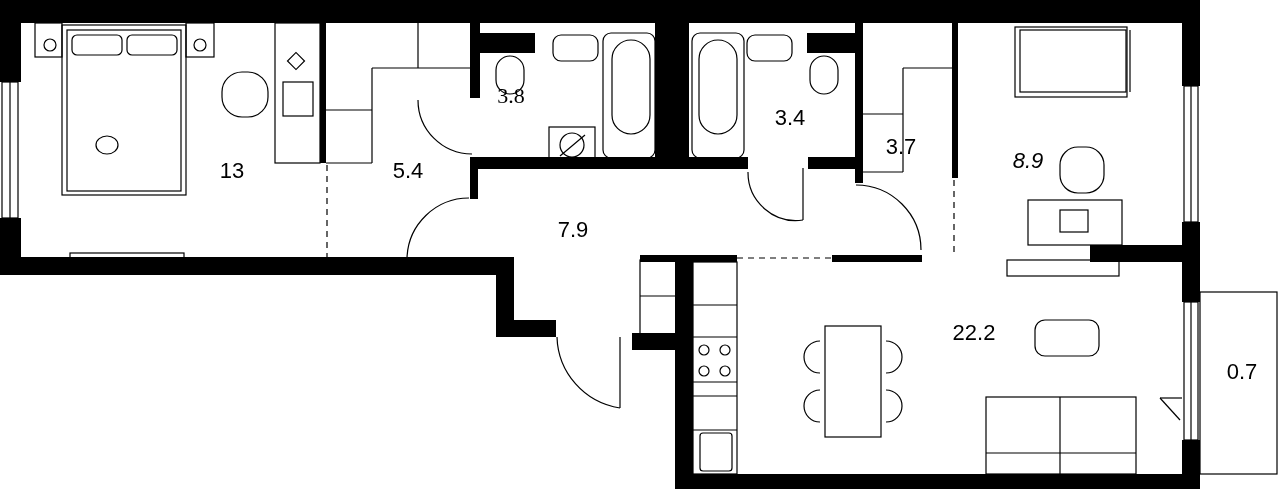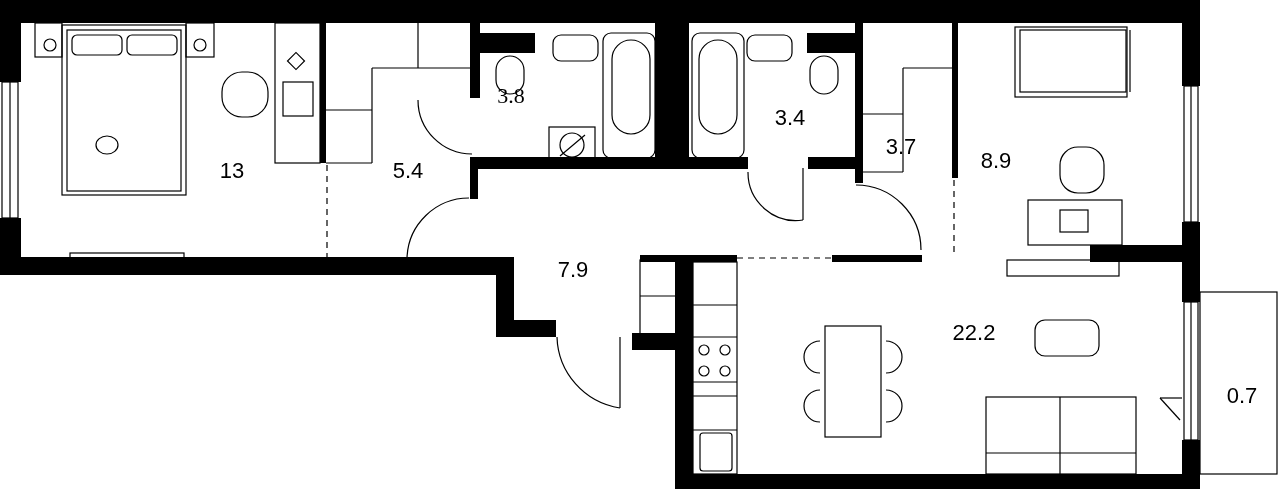--- a/index.html
+++ b/index.html
@@ -183,7 +183,7 @@
 <div class="label" style="left:790px; top:118px;">3.4</div>
 <div class="label" style="left:573px; top:230px;margin-top:40px;">7.9</div>
 <div class="label" style="left:901px; top:147px;">3.7</div>
-<div class="label" style="left:996px; top:161px;">8.9</div>
+<div class="label" style="left:1028px; top:161px;font-style:italic;">8.9</div>
 <div class="label" style="left:974px; top:333px;">22.2</div>
 <div class="label" style="left:1242px; top:372px;margin-top:24px;">0.7</div>
 

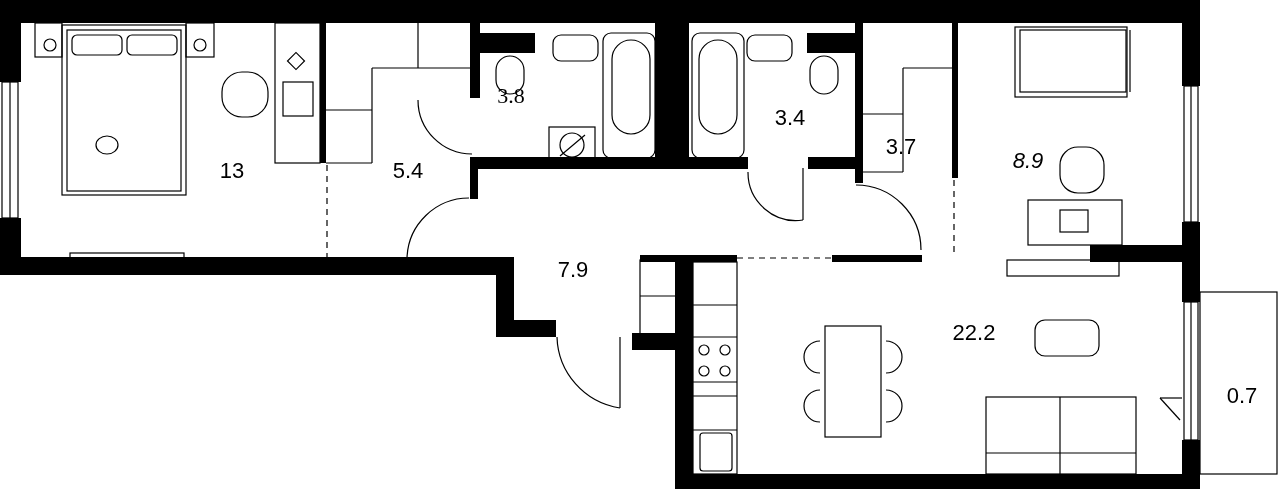--- a/index.html
+++ b/index.html
@@ -181,7 +181,7 @@
 <div class="label" style="left:408px; top:171px;">5.4</div>
 <div class="label" style="left:511px; top:96px;font-family:Liberation Serif, serif;">3.8</div>
 <div class="label" style="left:790px; top:118px;">3.4</div>
-<div class="label" style="left:573px; top:230px;margin-top:40px;">7.9</div>
+<div class="label" style="left:573px; top:230px;">7.9</div>
 <div class="label" style="left:901px; top:147px;">3.7</div>
 <div class="label" style="left:1028px; top:161px;font-style:italic;">8.9</div>
 <div class="label" style="left:974px; top:333px;">22.2</div>

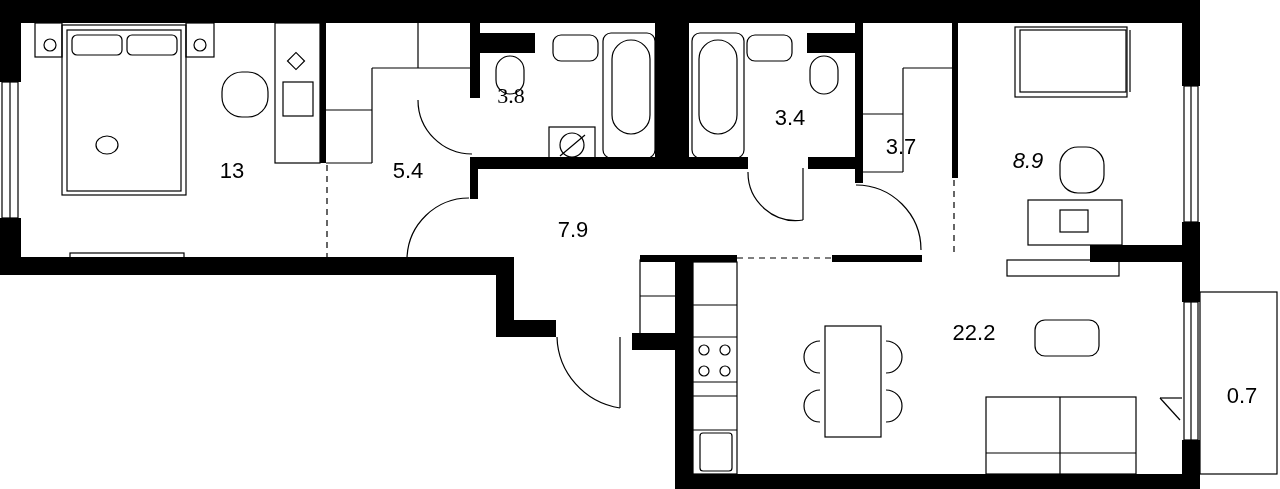--- a/index.html
+++ b/index.html
@@ -185,6 +185,6 @@
 <div class="label" style="left:901px; top:147px;">3.7</div>
 <div class="label" style="left:1028px; top:161px;font-style:italic;">8.9</div>
 <div class="label" style="left:974px; top:333px;">22.2</div>
-<div class="label" style="left:1242px; top:372px;margin-top:24px;">0.7</div>
+<div class="label" style="left:1242px; top:372px;">0.7</div>
 
 </body></html>

